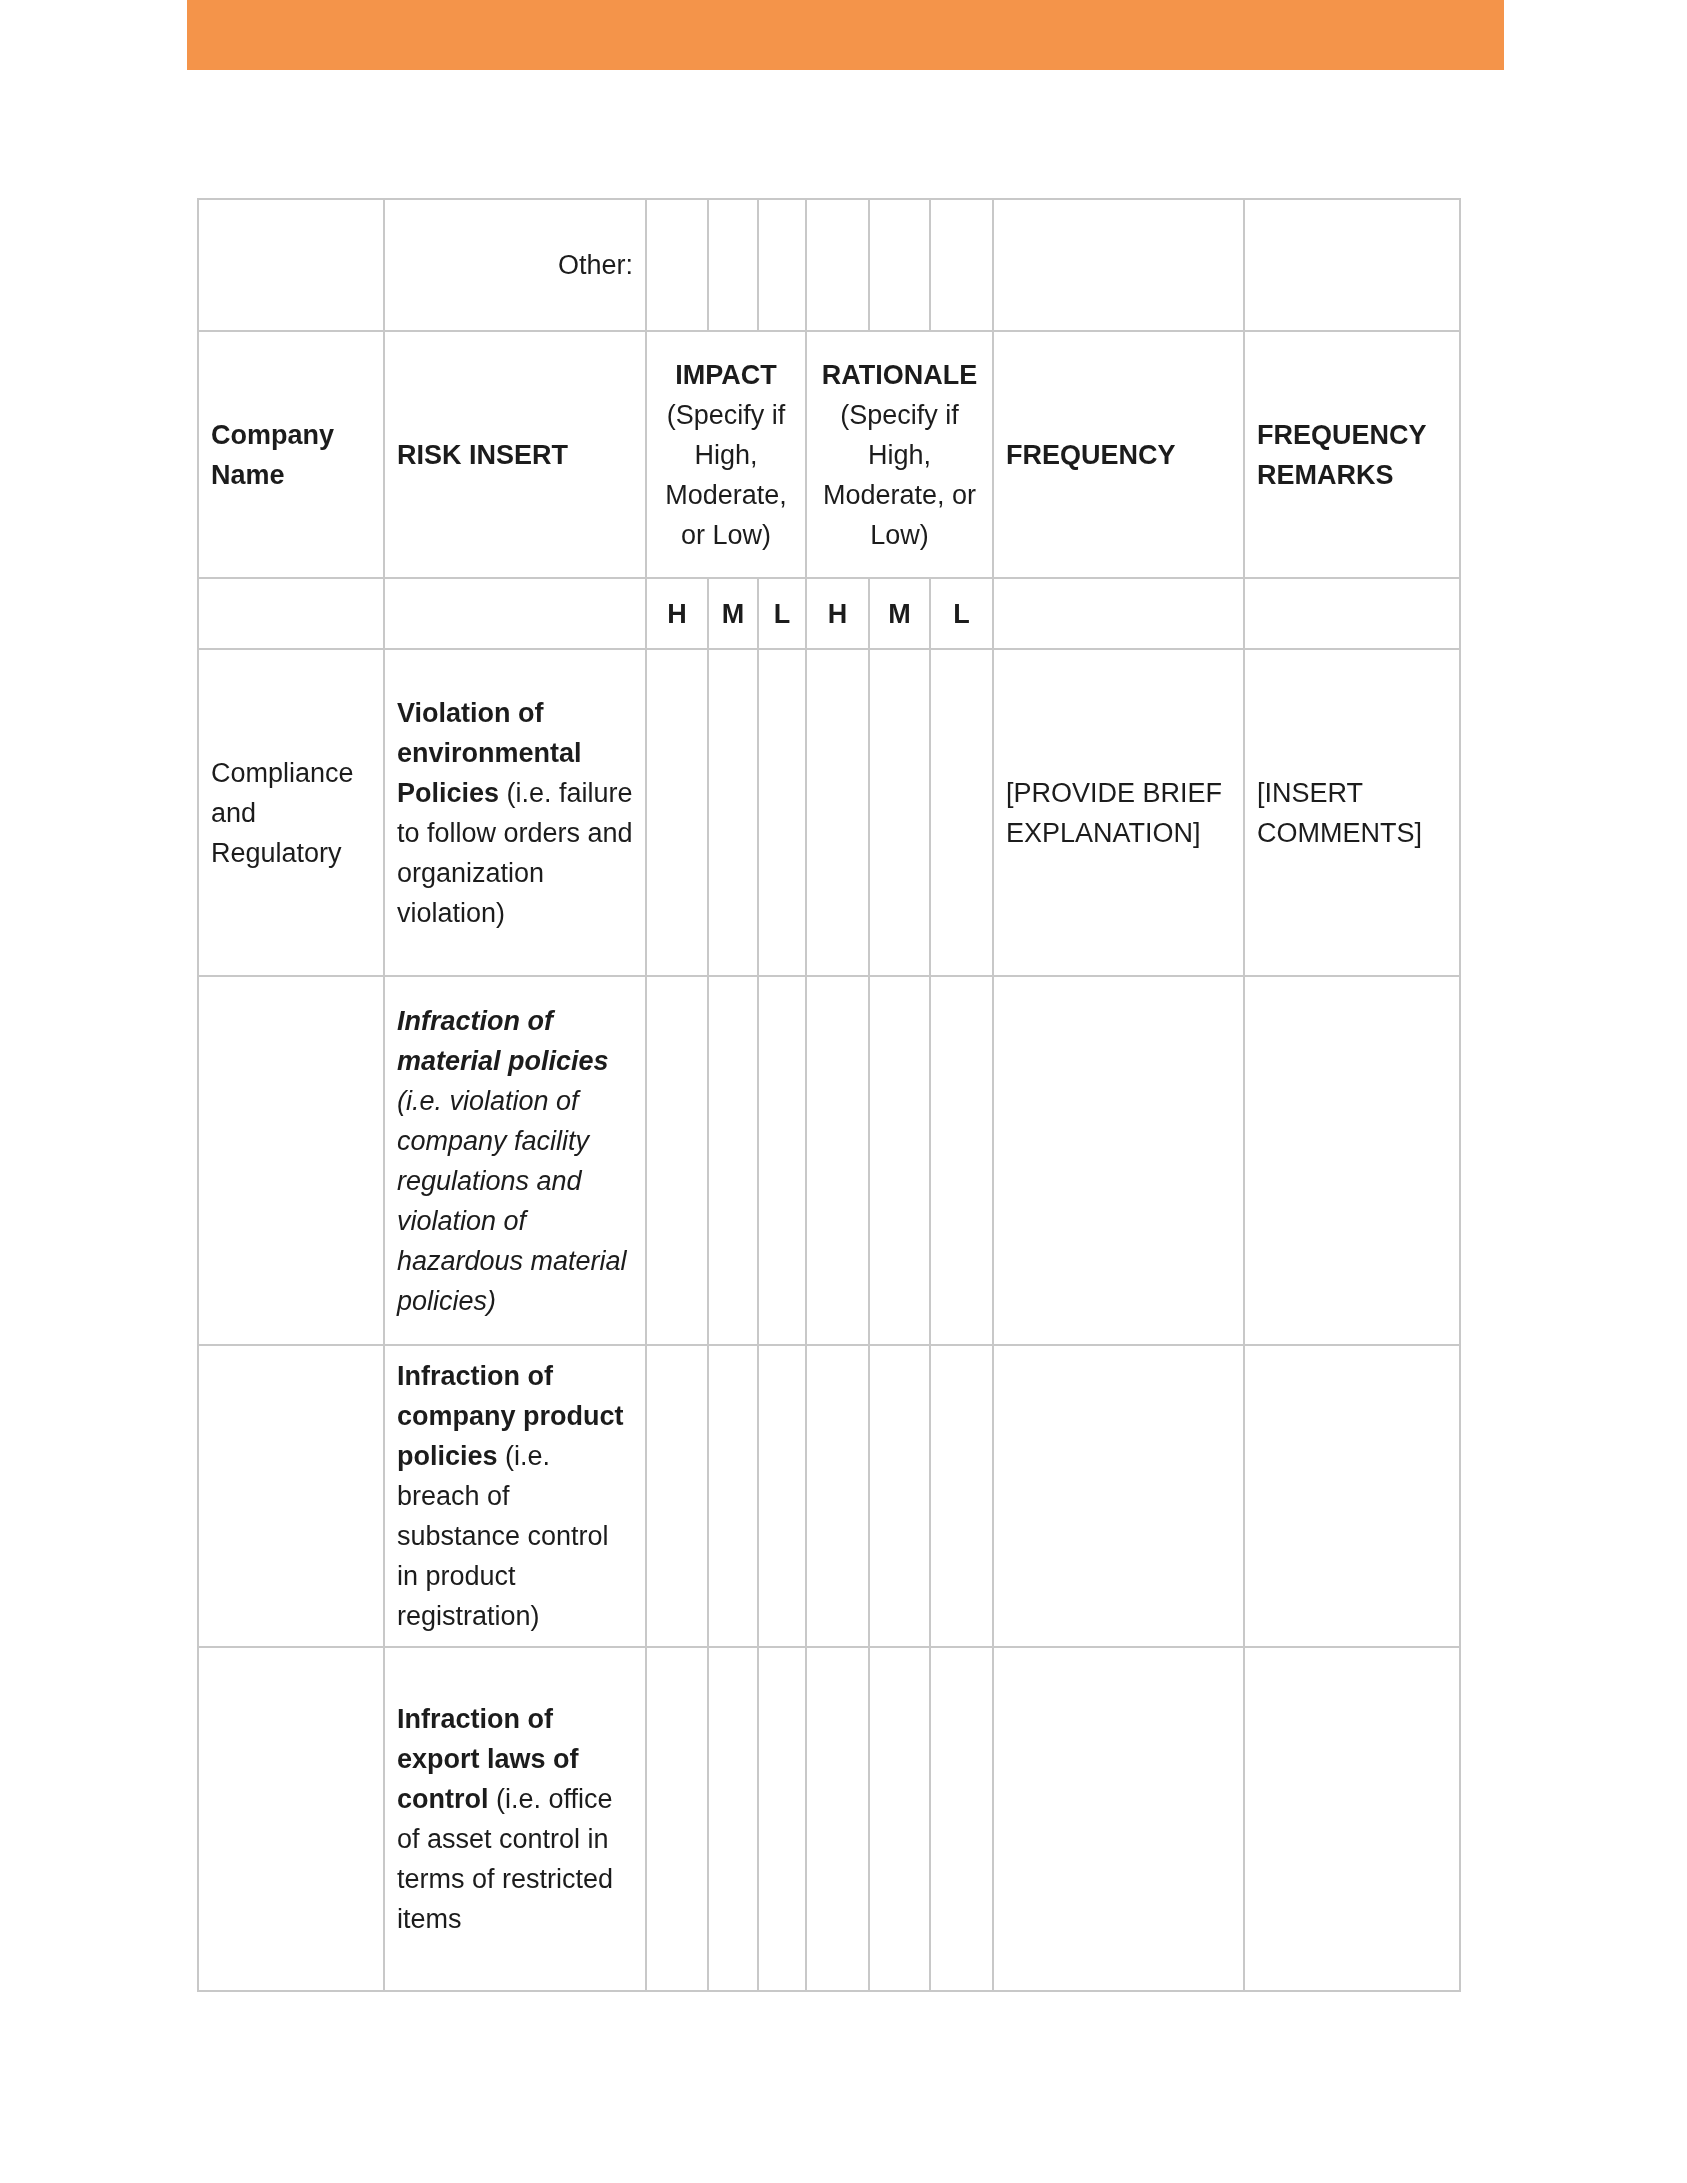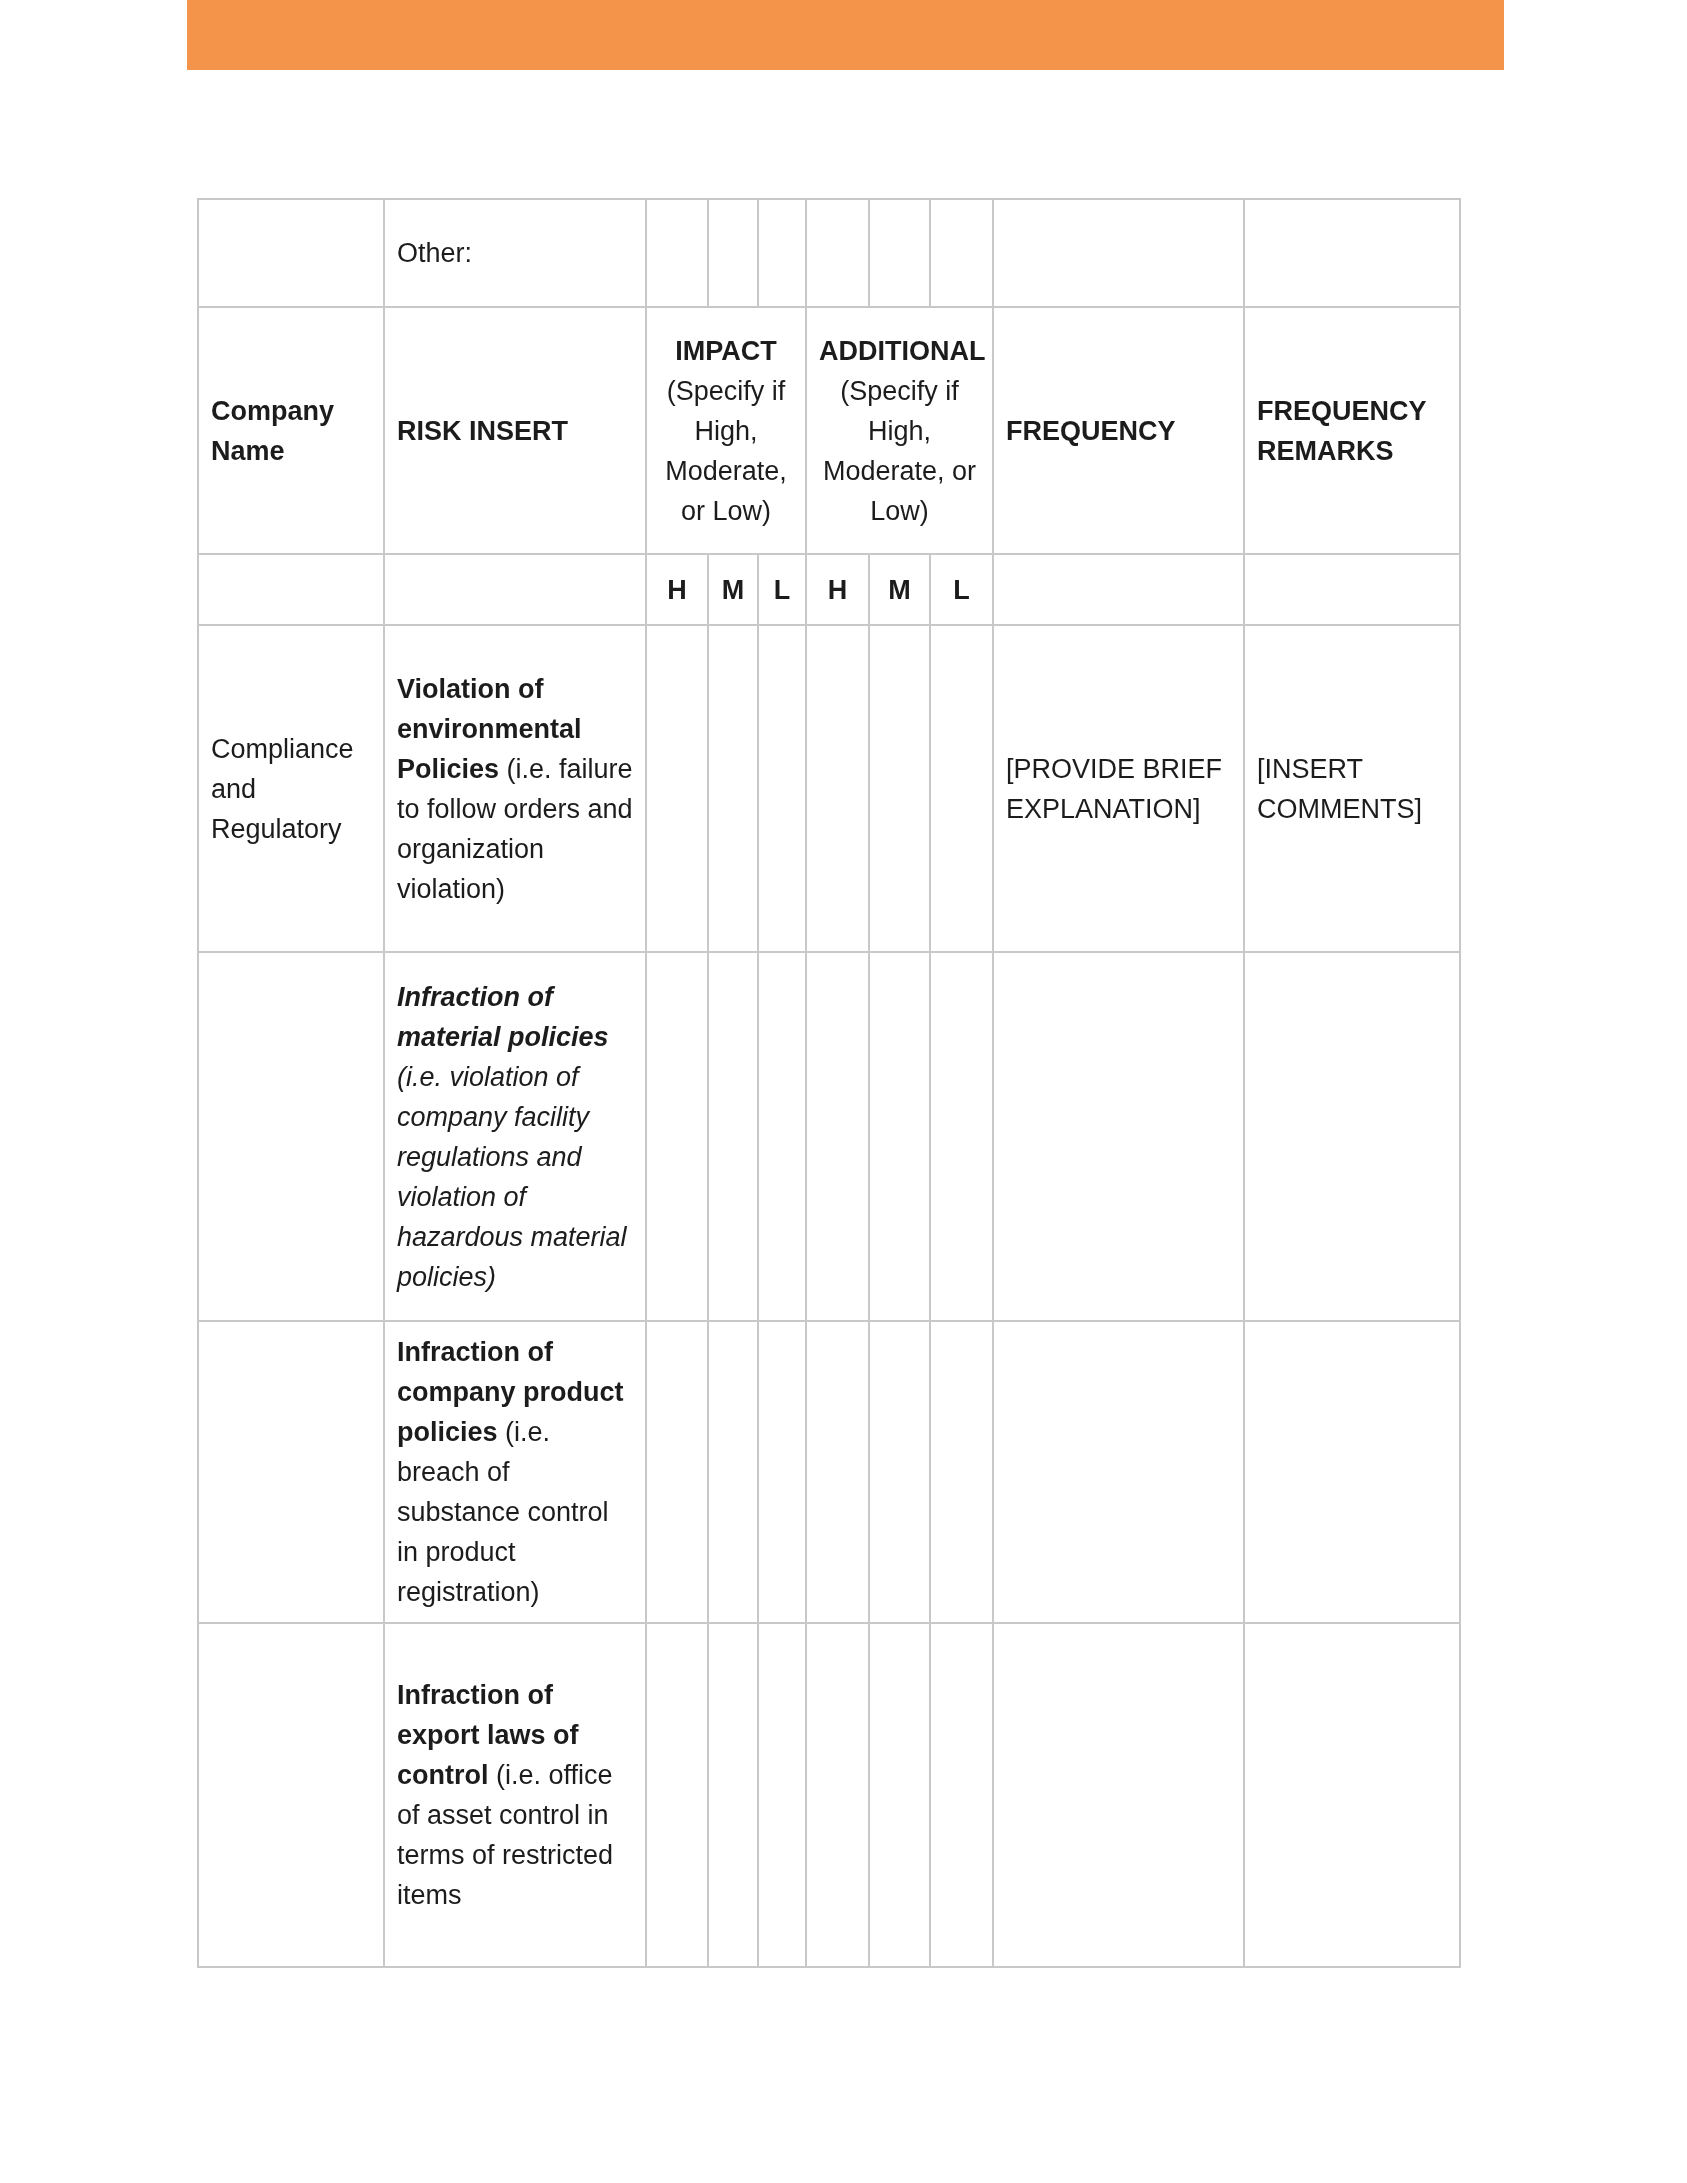--- a/index.html
+++ b/index.html
@@ -57,7 +57,7 @@
   </colgroup>
 
   <tbody>
-      <tr style="height:108px;">
+      <tr style="height:132px;text-align:right;">
     <td></td>
     <td>
       <span>Other:</span>

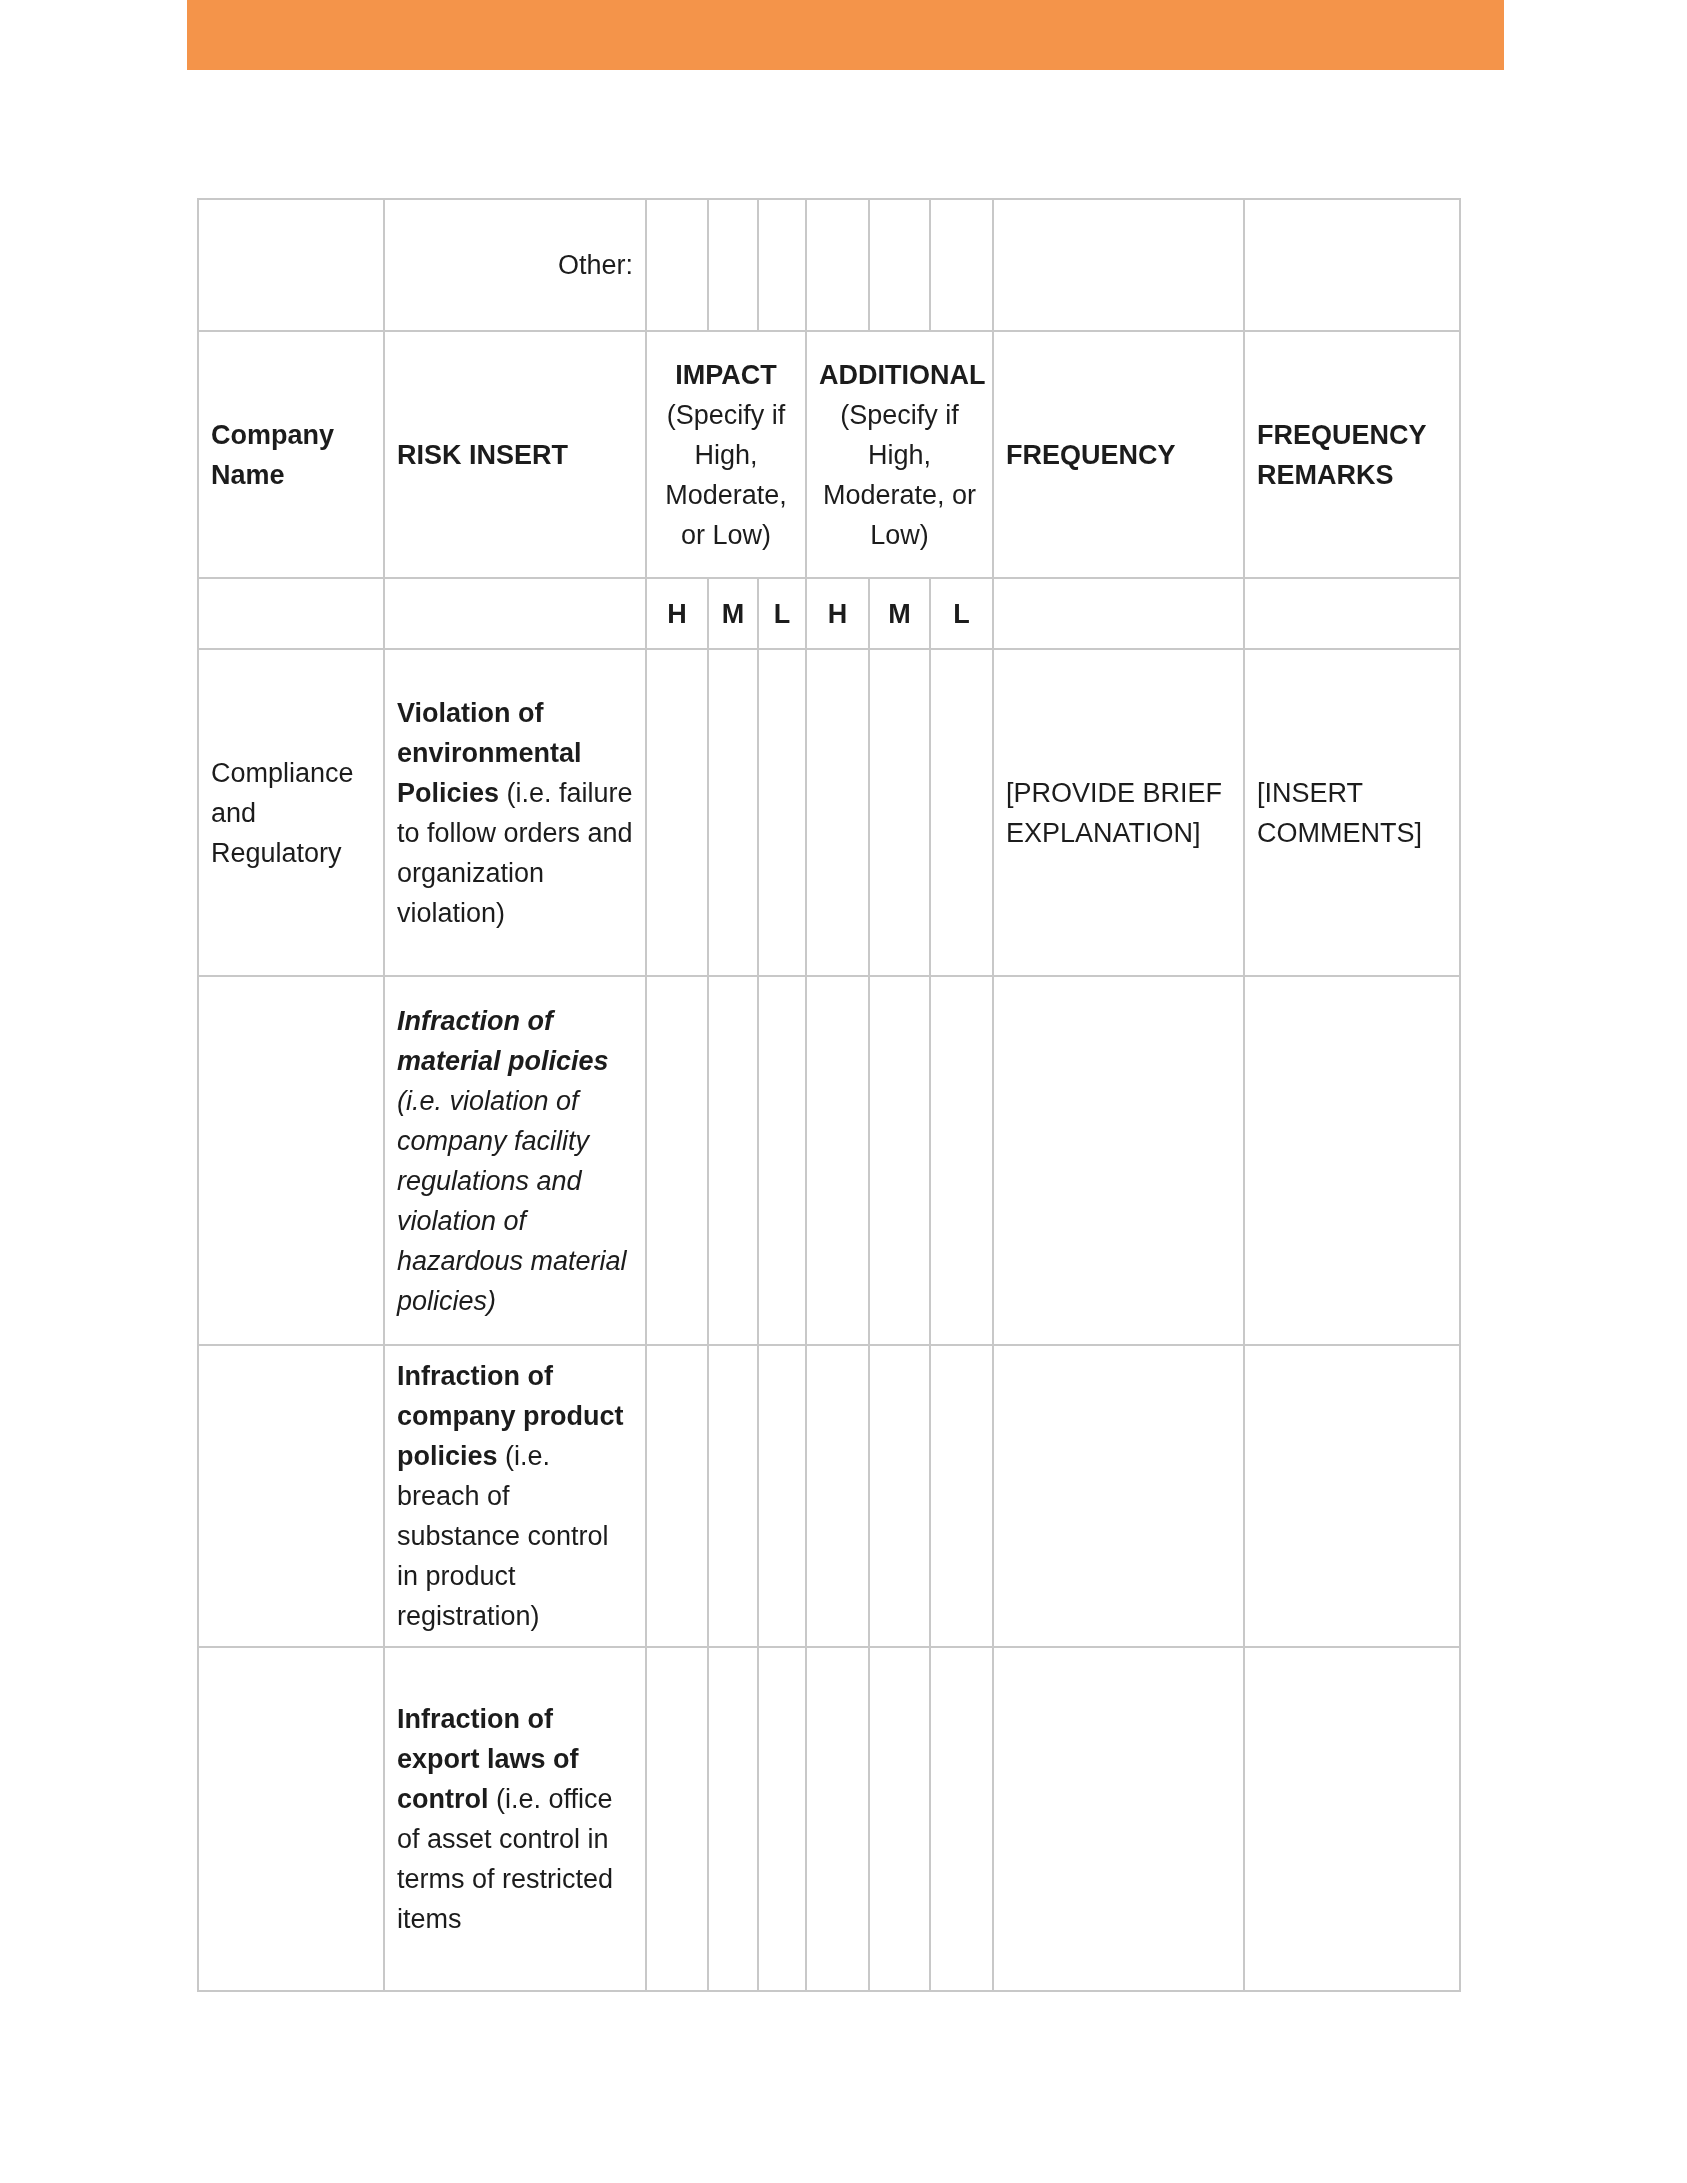--- a/index.html
+++ b/index.html
@@ -84,7 +84,7 @@
       <span>(Specify if High, Moderate, or Low)</span>
     </td>
     <td class="center" colspan="3">
-      <span class="b">ADDITIONAL</span>
+      <span class="b">RATIONALE</span>
       <span>(Specify if High, Moderate, or Low)</span>
     </td>
     <td>

